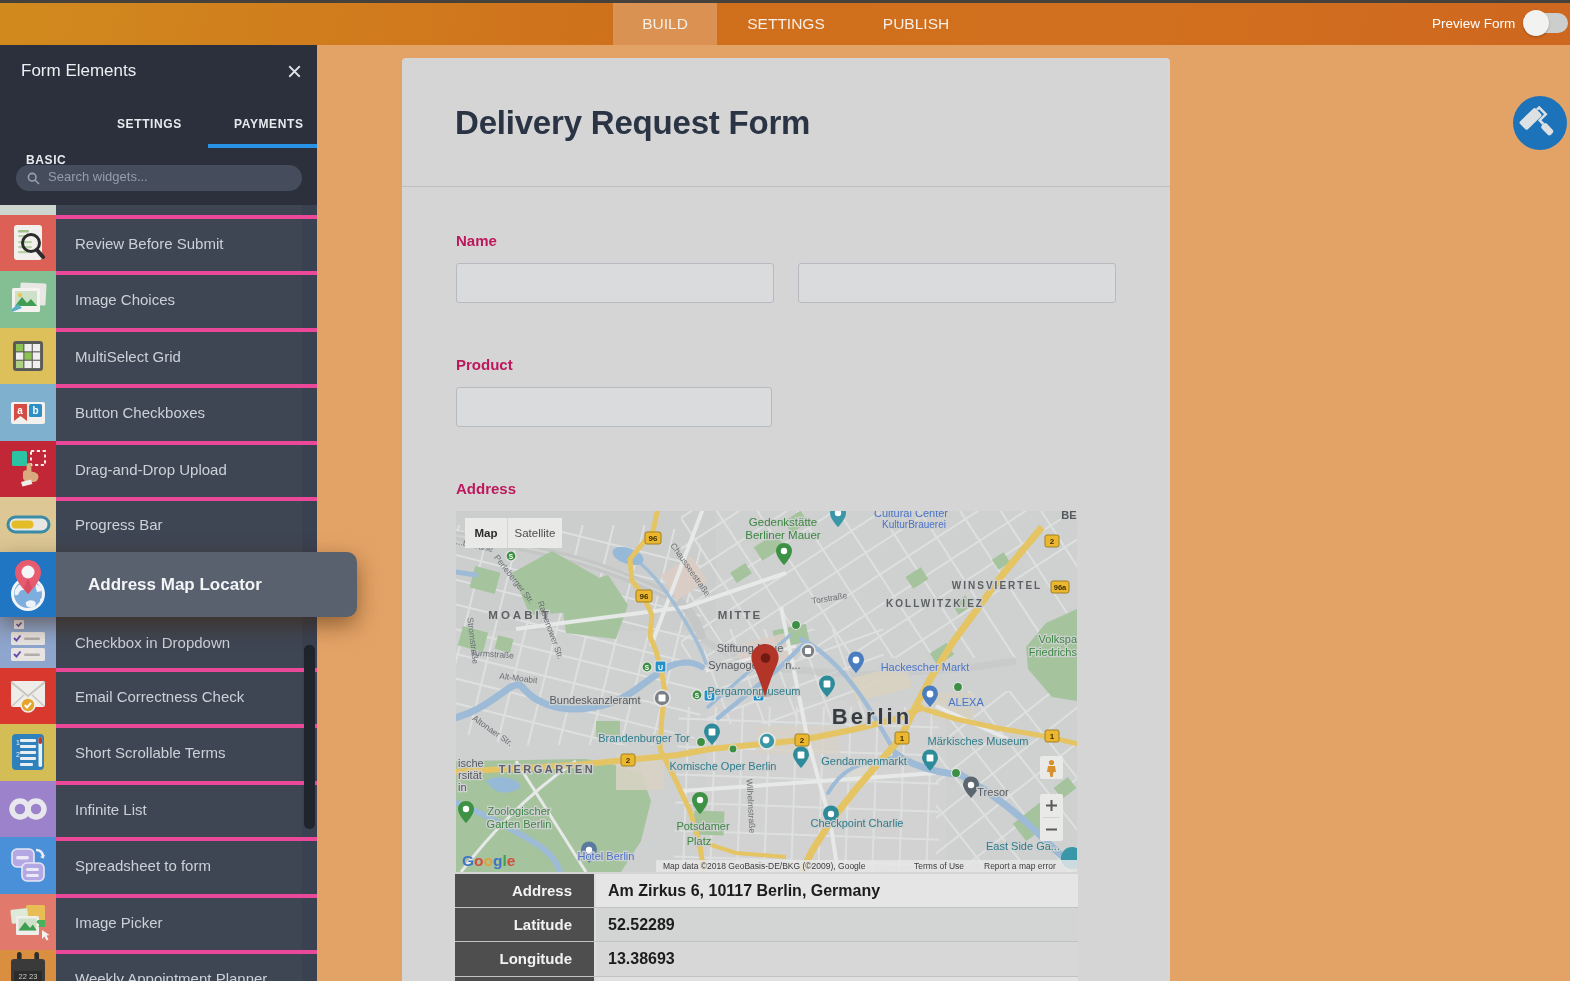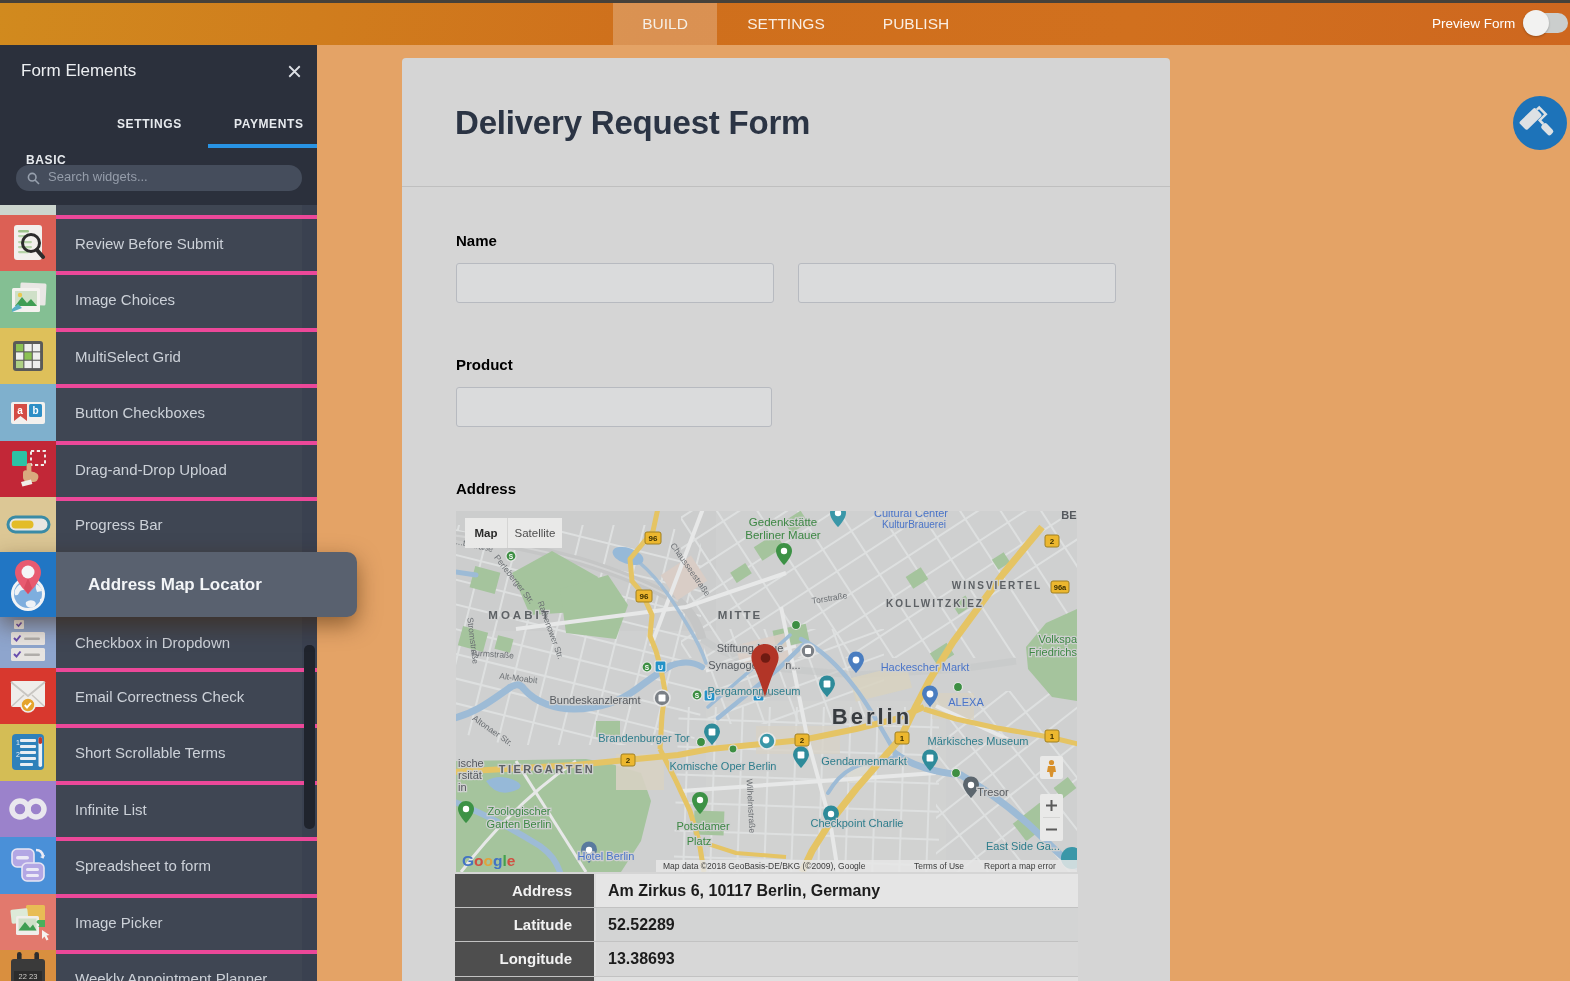--- a/index.html
+++ b/index.html
@@ -22,7 +22,7 @@
 .card{left:402px;top:13px;width:768px;height:936px;background:#d5d5d5;border-radius:4px 4px 0 0;}
 .cardhead{left:0;top:0;width:768px;height:128px;border-bottom:1px solid #bfbfbf;}
 .h1{left:53px;top:46px;font-size:33px;font-weight:700;color:#2b3444;letter-spacing:-0.2px;}
-.flabel{font-size:15px;font-weight:700;color:#000000;}
+.flabel{font-size:15px;font-weight:700;color:#be185d;}
 .inp{height:40px;background:#dadbdc;border:1px solid #b7bac0;border-radius:3px;box-sizing:border-box;}
 
 .tbl-h{width:139px;background:#4e4e4e;color:#f2f2f2;font-size:15px;font-weight:700;text-align:right;box-sizing:border-box;padding-right:22px;}

